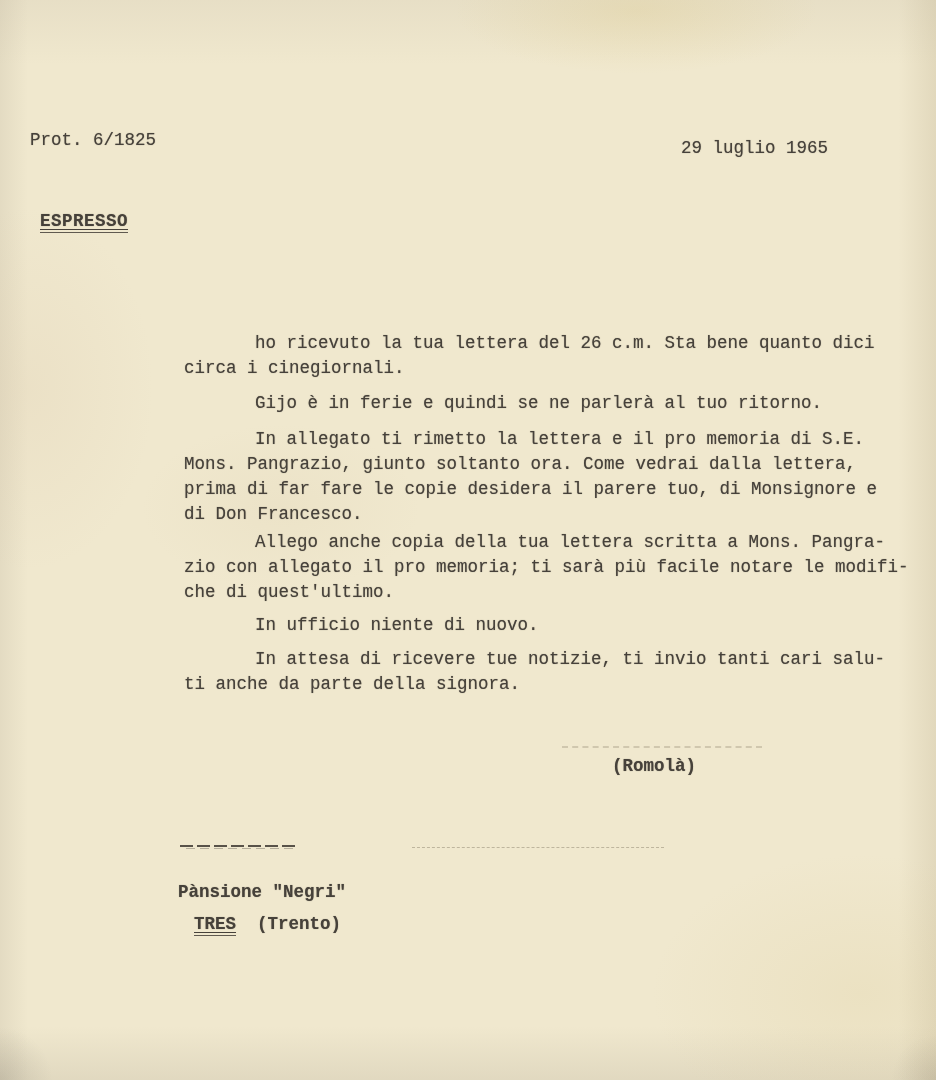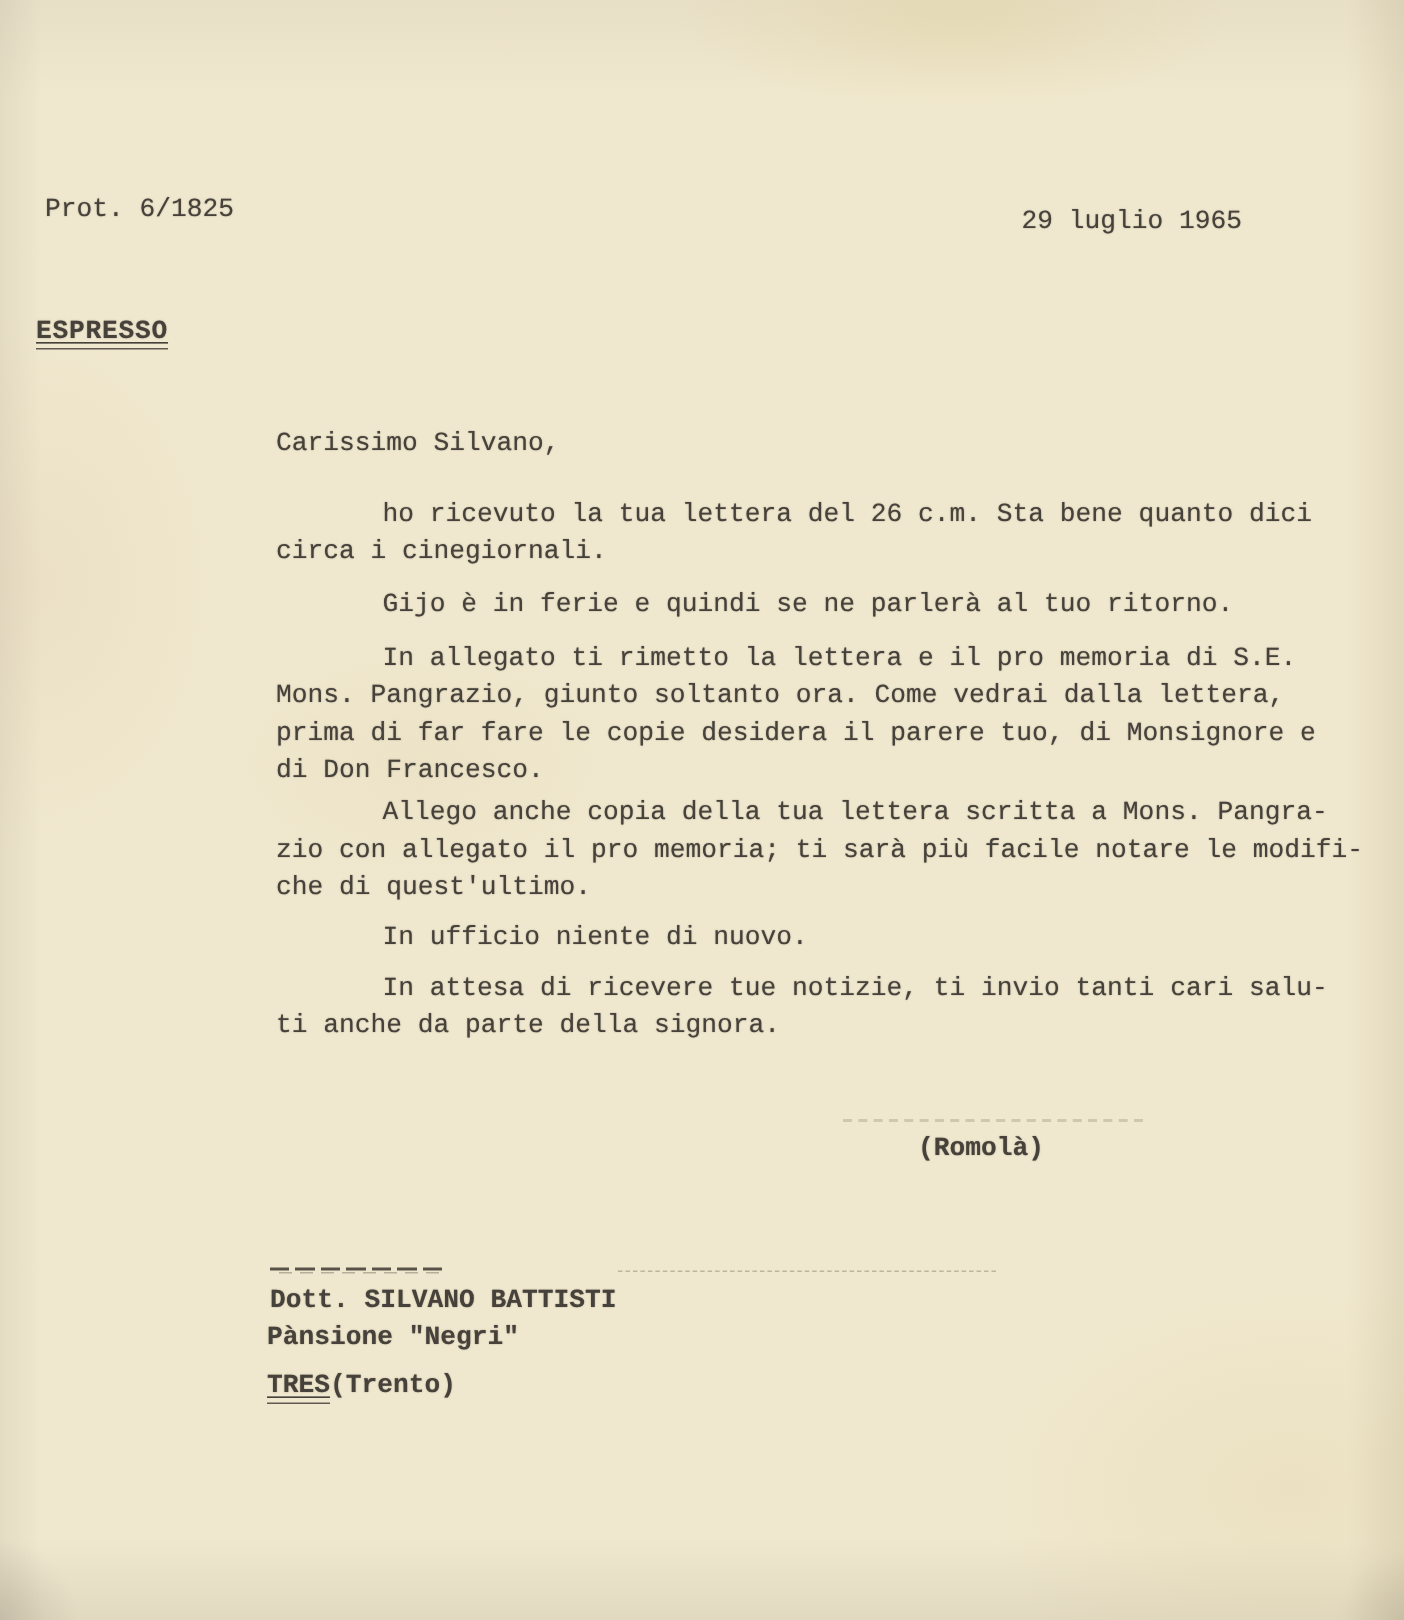--- a/index.html
+++ b/index.html
@@ -45,6 +45,7 @@
     text-underline-offset:3px;
     border-bottom:1px solid rgba(70,65,58,0.85);
     padding-bottom:1px;
+    margin-left:16px;
   }
   .salutation{left:184px; top:284px;}
   .para{position:absolute;z-index:1;left:184px;width:762px;}

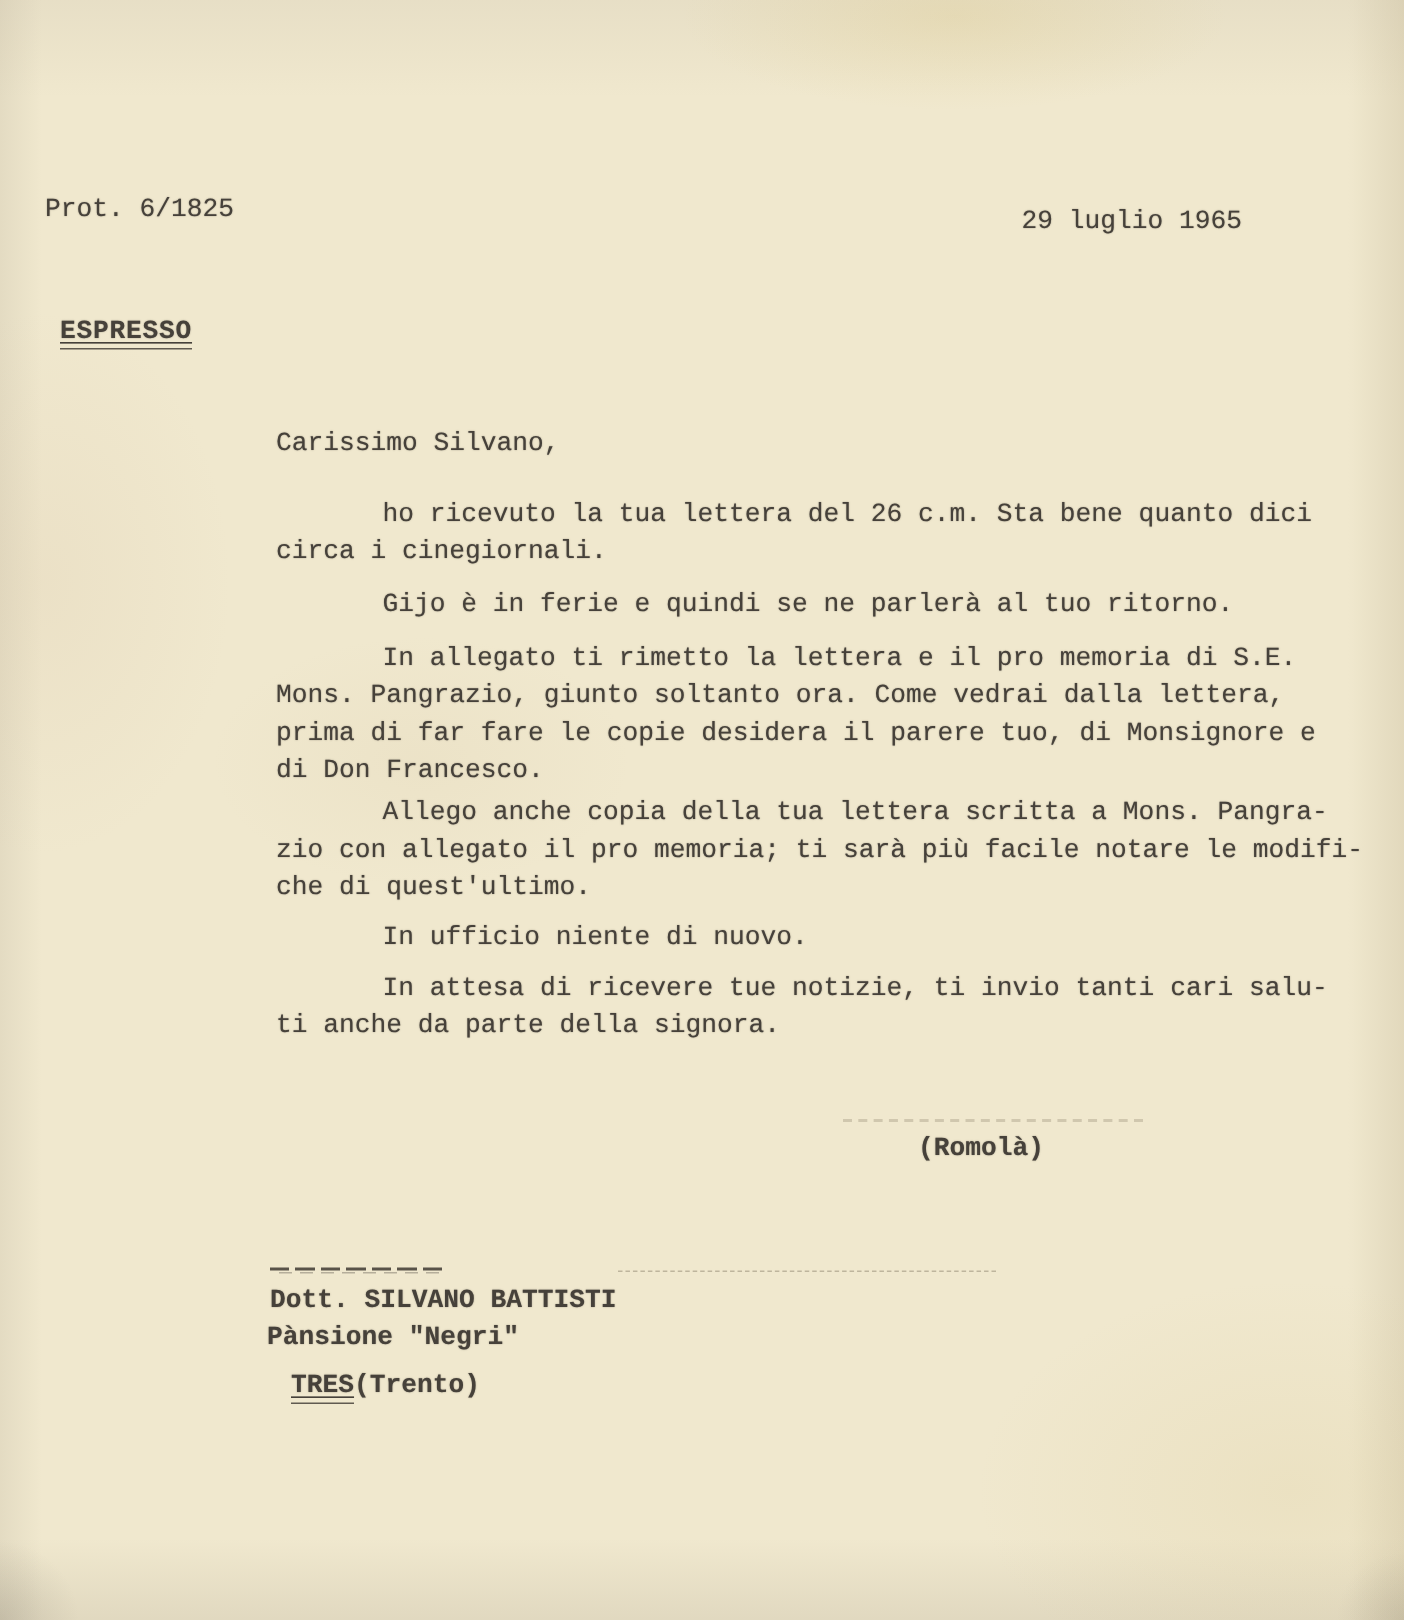--- a/index.html
+++ b/index.html
@@ -91,7 +91,6 @@
 
   <div class="ink espresso"><span class="dbl-underline">ESPRESSO</span></div>
 
-  <div class="ink salutation">Carissimo Silvano,</div>
 
   <div id="paragraphs">
       <div class="para p1">

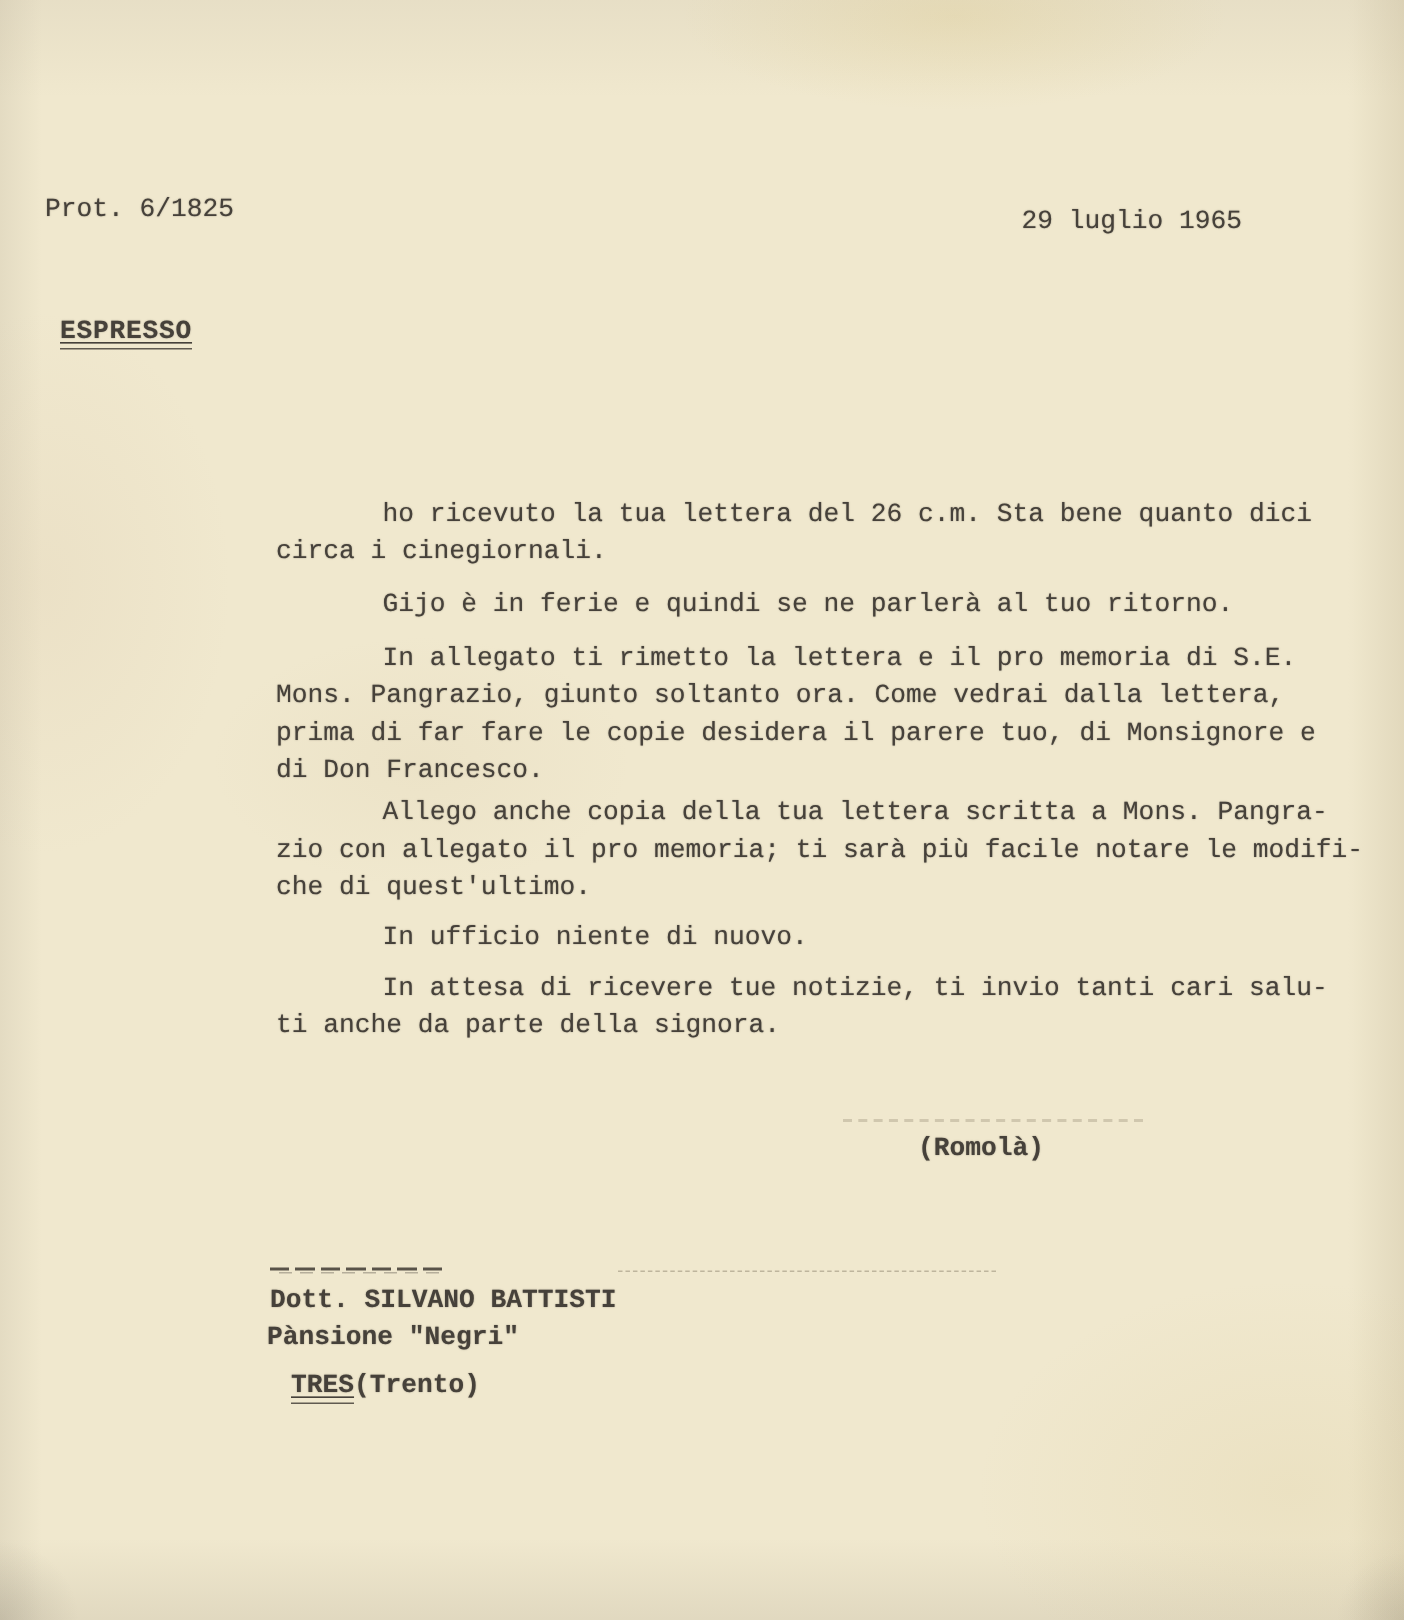--- a/index.html
+++ b/index.html
@@ -125,7 +125,6 @@
 
   <div class="addr-rule"></div>
   <div class="addr-faint"></div>
-  <div class="ink addr1">Dott. SILVANO BATTISTI</div>
   <div class="ink addr2">Pànsione "Negri"</div>
   <div class="ink addr3"><span class="dbl-underline">TRES</span><span class="suffix">(Trento)</span></div>
 </div>

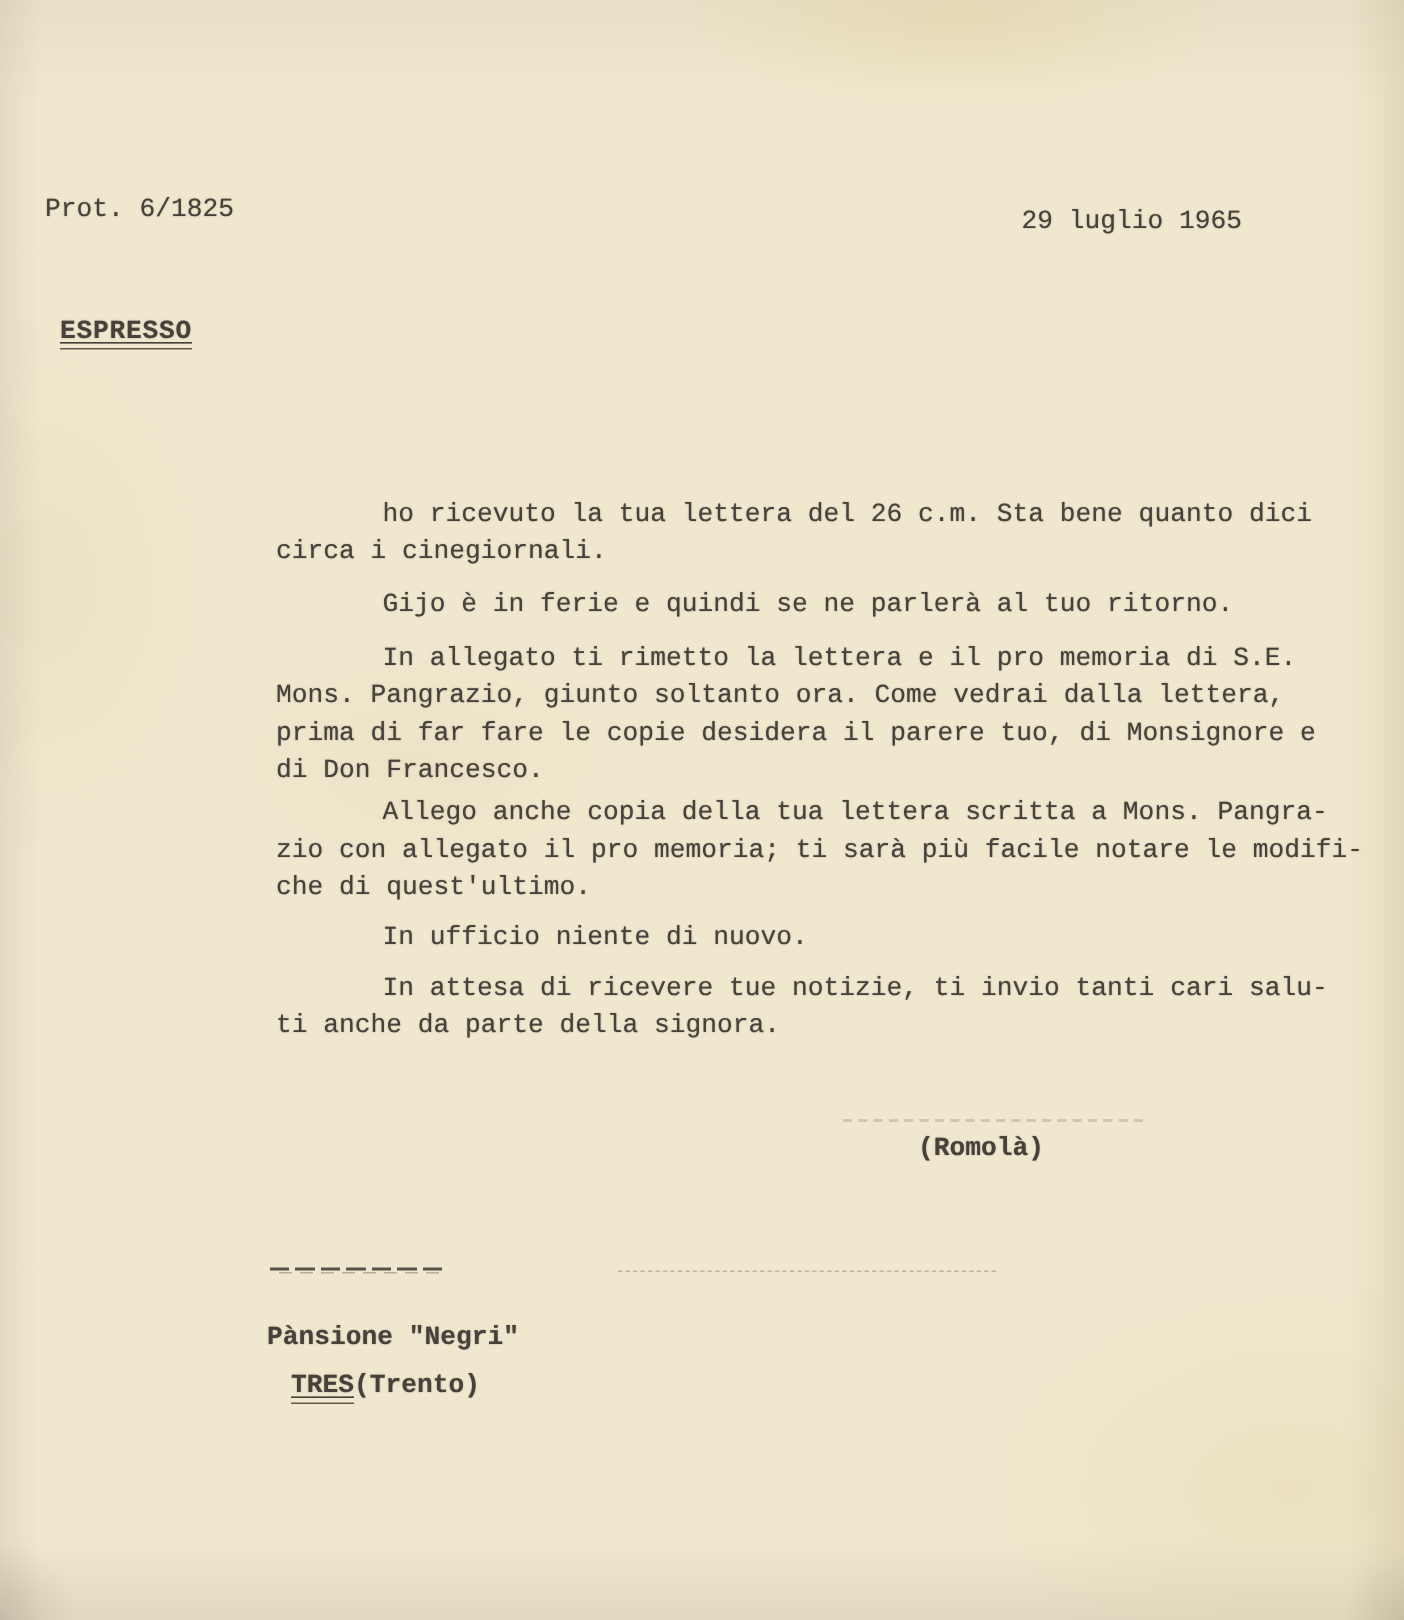--- a/index.html
+++ b/index.html
@@ -78,7 +78,7 @@
   .addr1{left:180px; top:855px; font-weight:bold;}
   .addr2{left:178px; top:880px; font-weight:bold;}
   .addr3{left:178px; top:912px; font-weight:bold;}
-  .addr3 .suffix{}
+  .addr3 .suffix{margin-left:21px;}
 </style>
 </head>
 <body>

